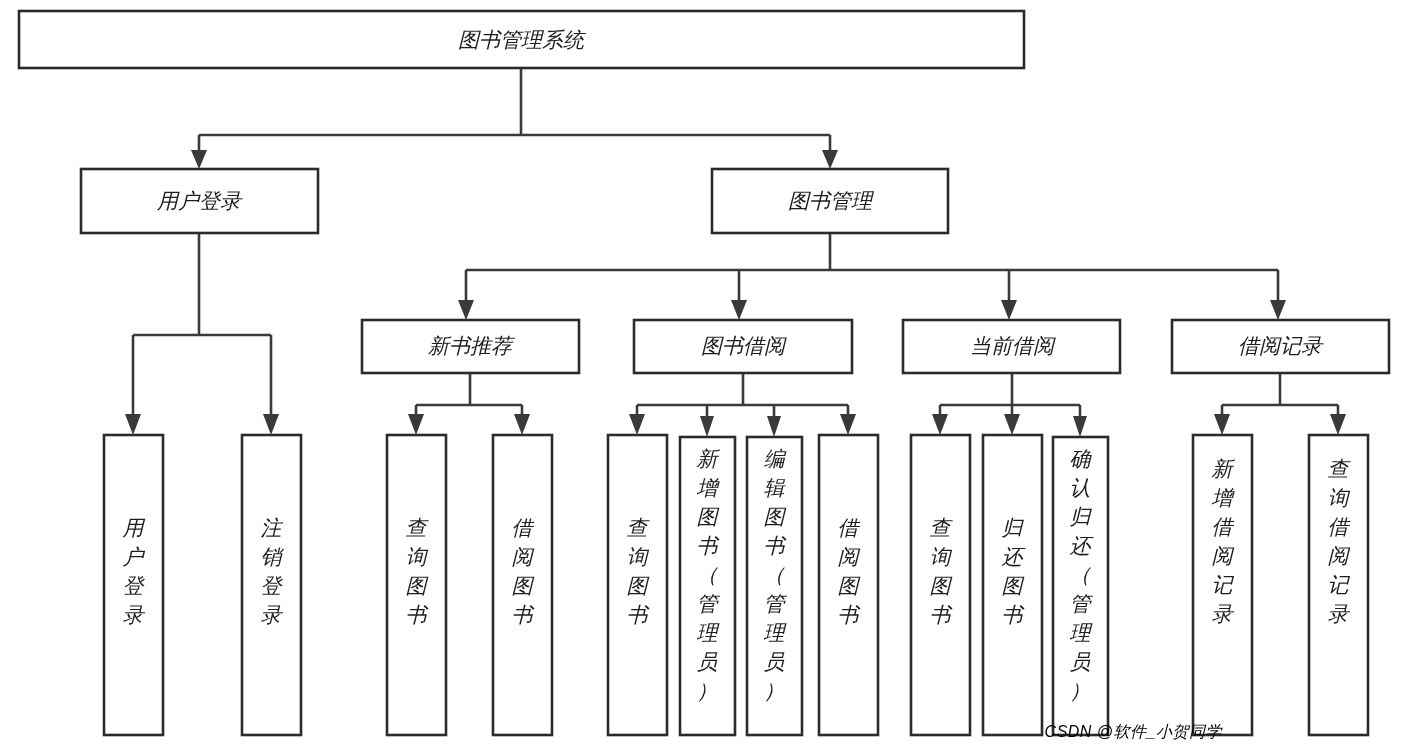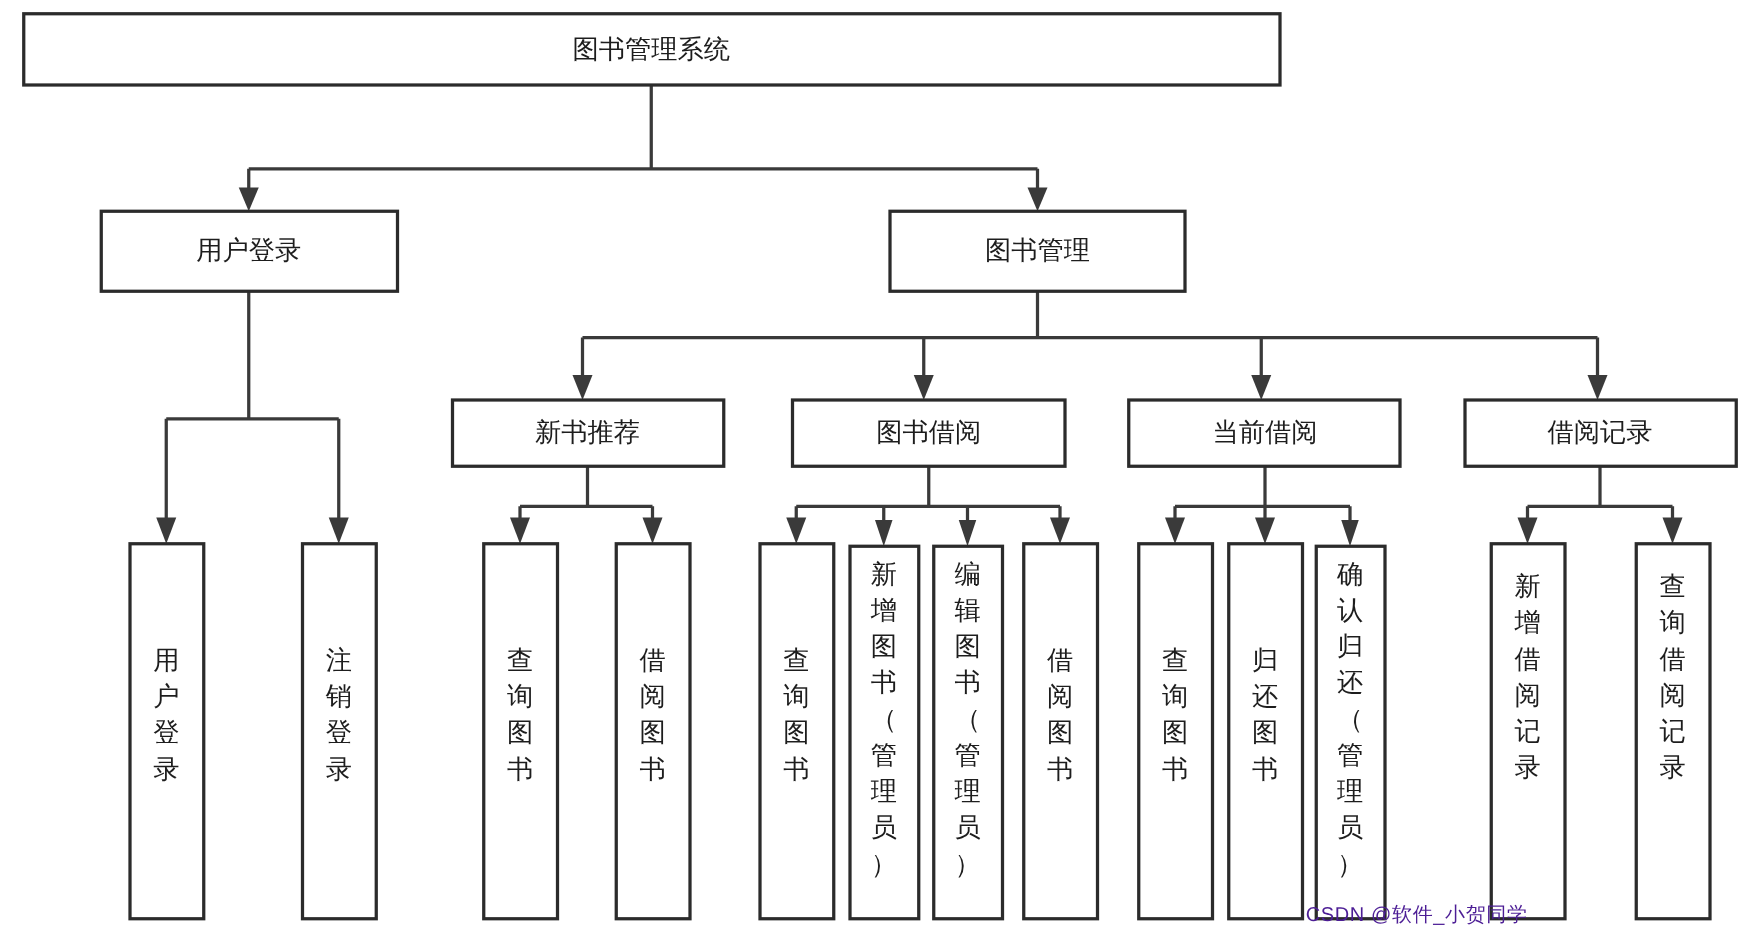--- a/index.html
+++ b/index.html
@@ -18,6 +18,7 @@
     position: relative;
     width: 1230px;
     height: 747px;
+    font-style: italic;
   }
   svg.diagram-canvas {
     position: absolute;

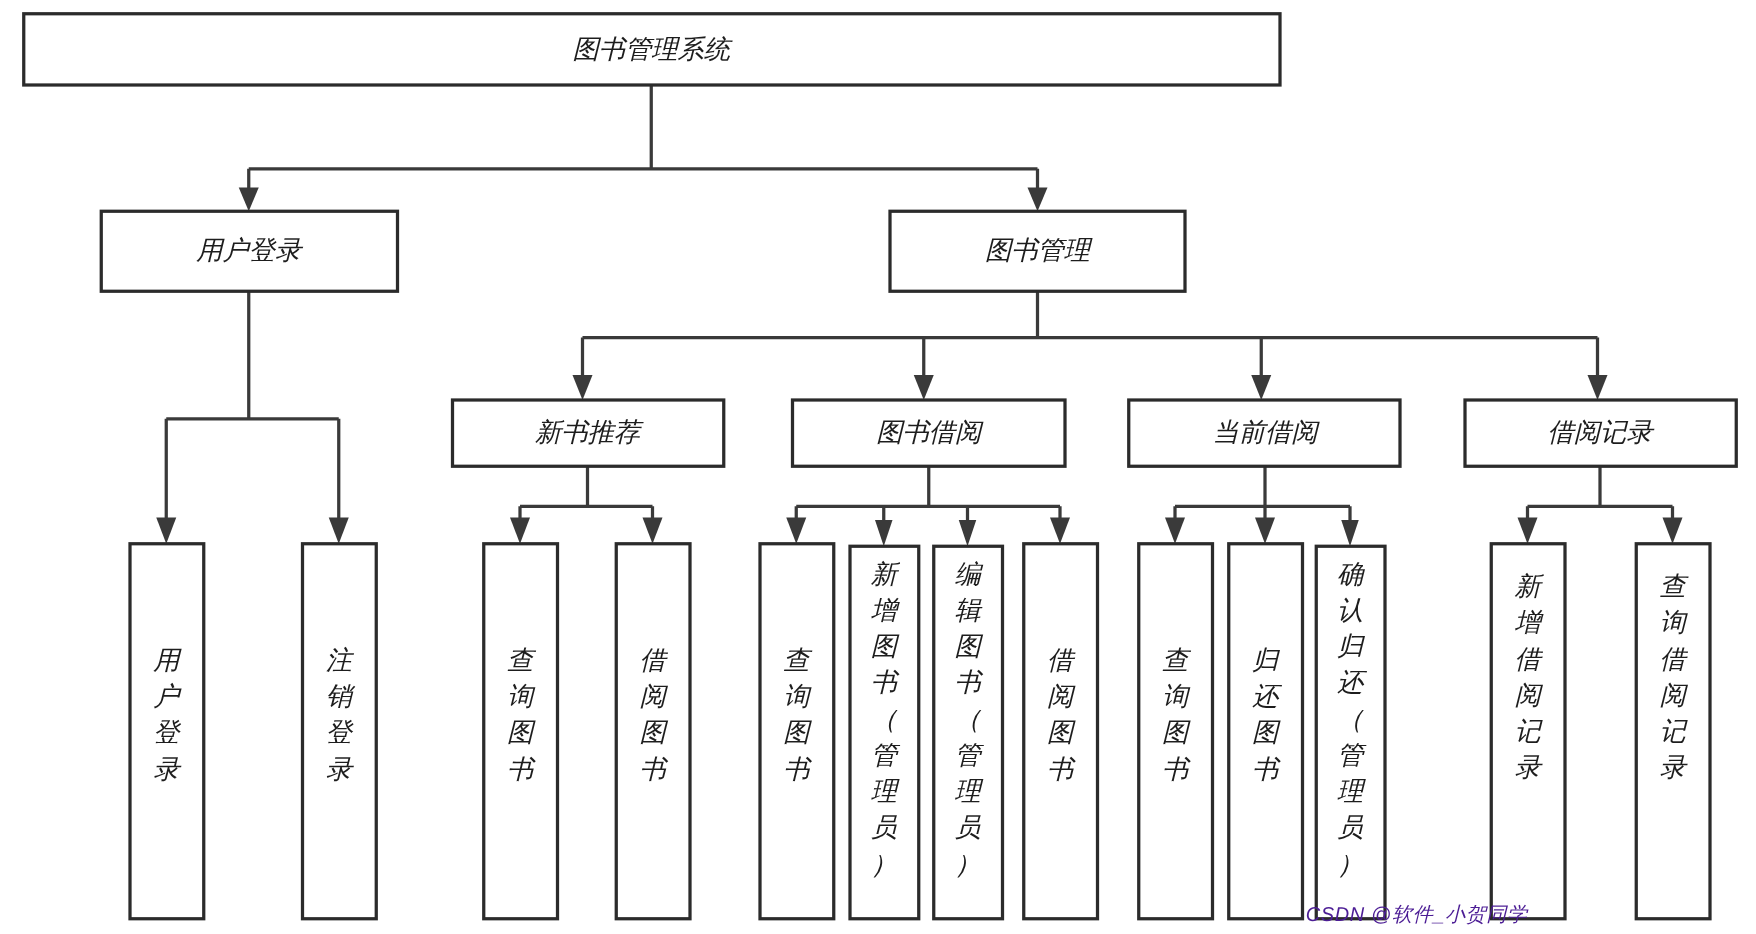--- a/index.html
+++ b/index.html
@@ -62,7 +62,7 @@
     bottom: 4px;
     font-family: "Liberation Sans", "DejaVu Sans", sans-serif;
     font-size: 16px;
-    color: #4c1d95;
+    color: #000000;
     letter-spacing: 0.5px;
     white-space: nowrap;
     pointer-events: none;

